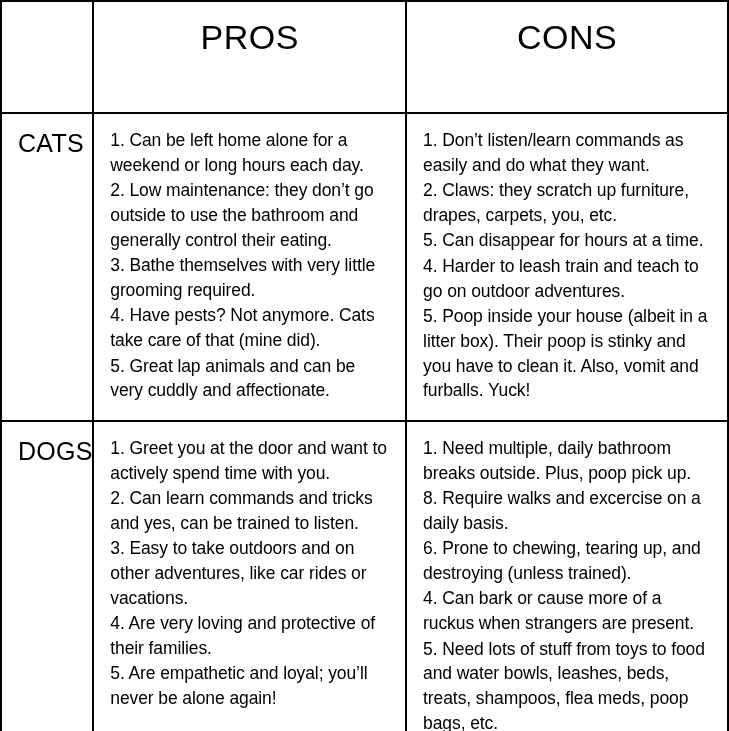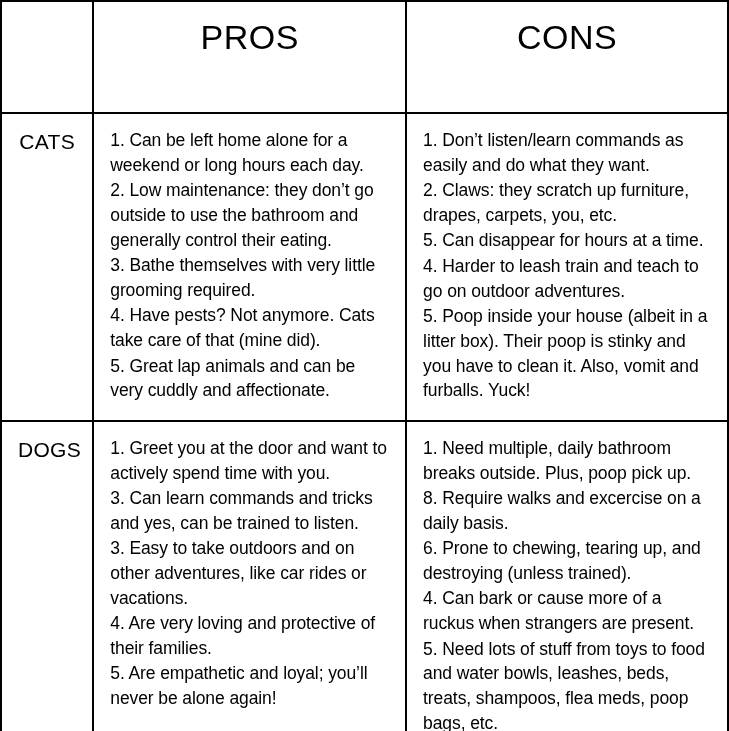--- a/index.html
+++ b/index.html
@@ -53,7 +53,7 @@
   .row-label {
     text-align: center;
     vertical-align: middle;
-    font-size: 21px;
+    font-size: 25px;
     letter-spacing: 0.3px;
     line-height: 1.1;
     border-radius: 16px;

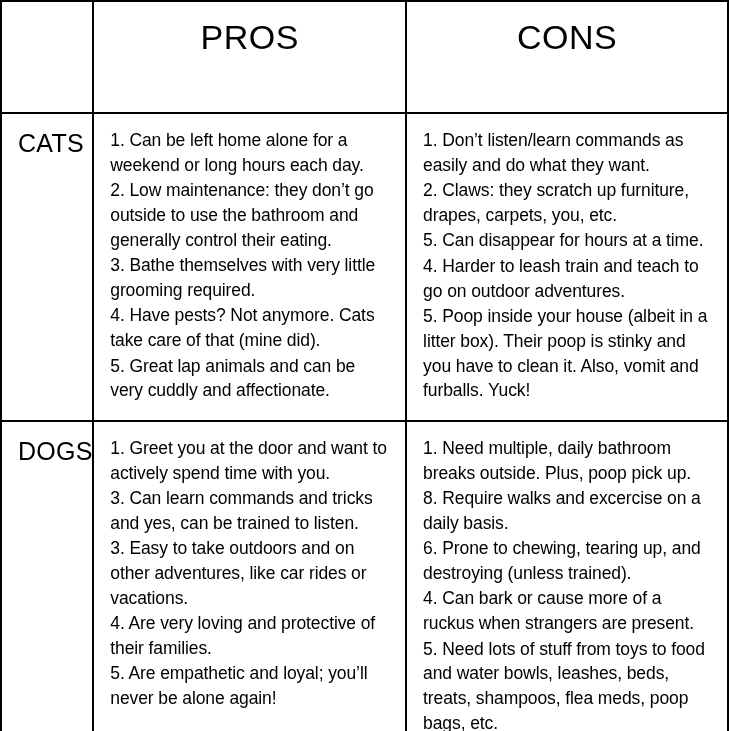--- a/index.html
+++ b/index.html
@@ -121,7 +121,7 @@
         <td class="cell-body">
           <ol>
             <li>1. Greet you at the door and want to actively spend time with you.</li>
-            <li>3. Can learn commands and tricks and yes, can be trained to listen.</li>
+            <li>2. Can learn commands and tricks and yes, can be trained to listen.</li>
             <li>3. Easy to take outdoors and on other adventures, like car rides or vacations.</li>
             <li>4. Are very loving and protective of their families.</li>
             <li>5. Are empathetic and loyal; you’ll never be alone again!</li>

